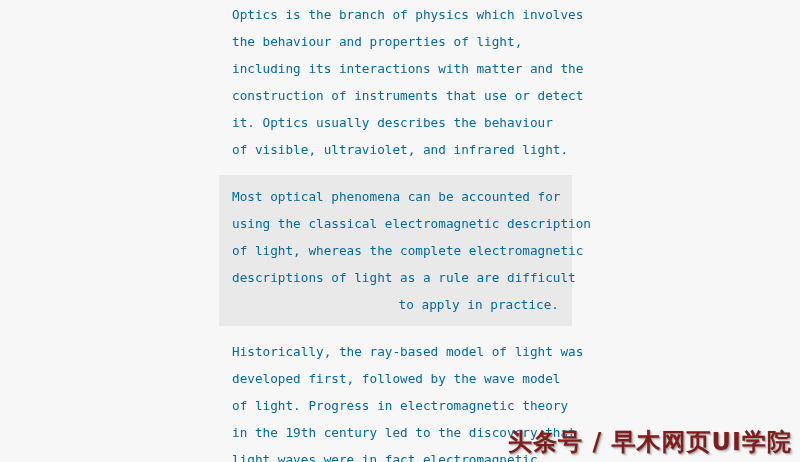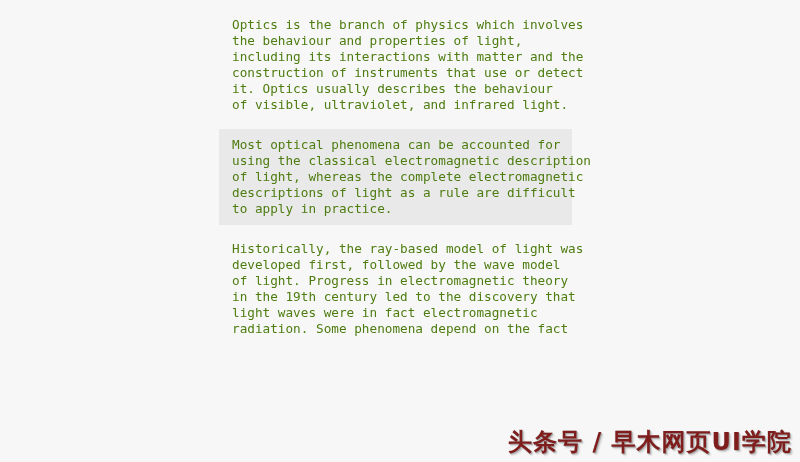--- a/index.html
+++ b/index.html
@@ -22,9 +22,9 @@
     white-space: pre;
     font-family: "DejaVu Sans Mono", monospace;
     font-size: 12.7px;
-    line-height: 16px;
-    color: #4d7c0f;
-    margin: 16px 0 12px 0;
+    line-height: 27px;
+    color: #0369a1;
+    margin: 0 0 12px 0;
   }
   .para.highlight {
     background: #e9e9e9;

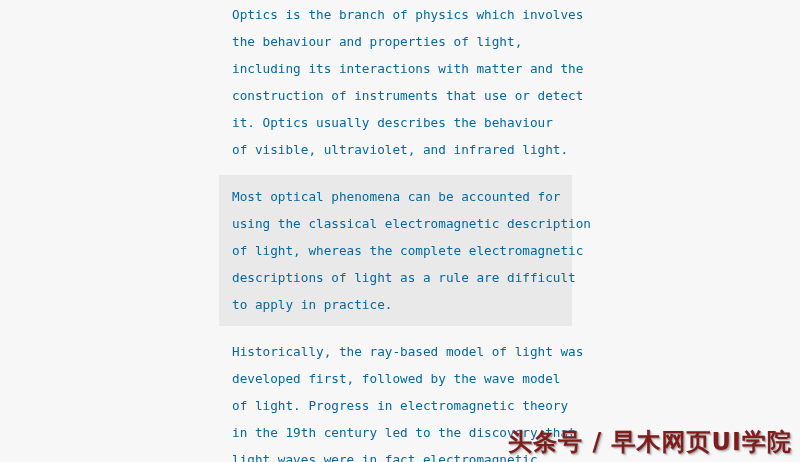--- a/index.html
+++ b/index.html
@@ -31,6 +31,7 @@
     margin-left: -13px;
     padding: 8px 13px;
     width: 353px;
+    text-align: right;
   }
   .watermark {
     position: absolute;

